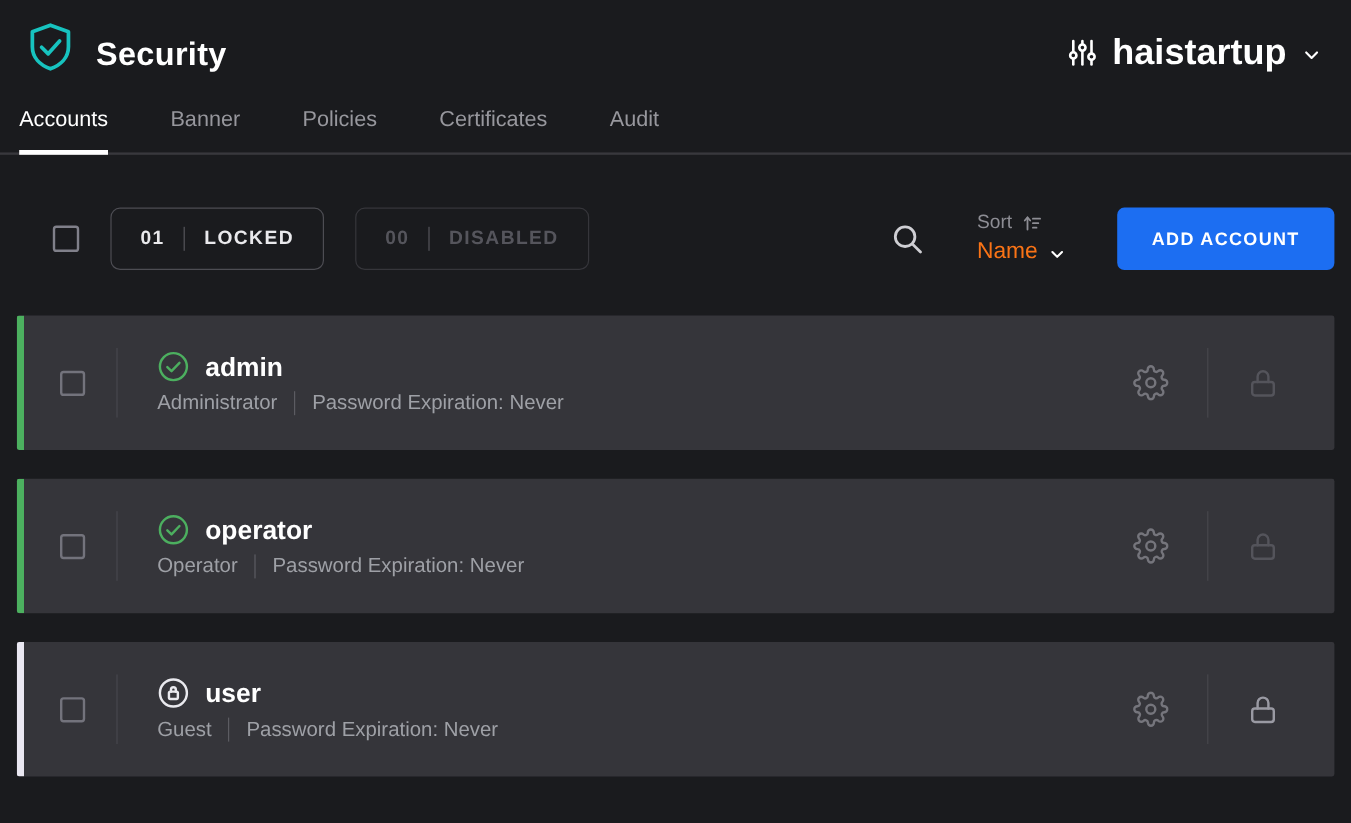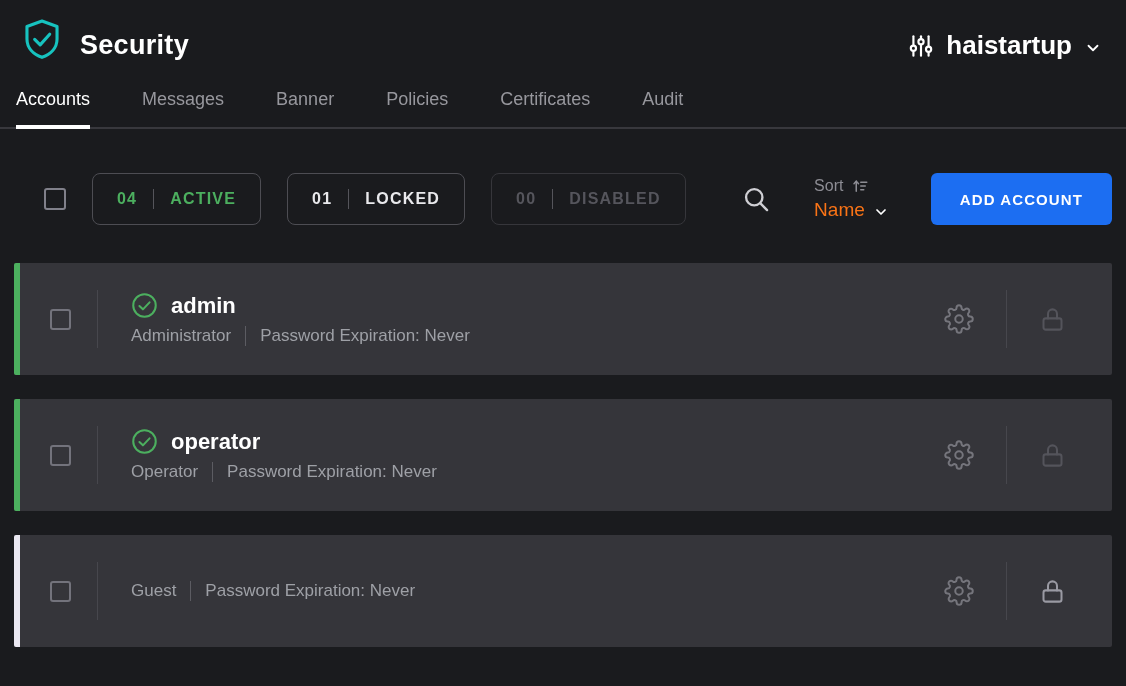--- a/index.html
+++ b/index.html
@@ -18,7 +18,7 @@
   .page-title { font-size: 27px; font-weight: 700; margin-left: 16px; letter-spacing: .3px; }
   .header-right { margin-left: auto; display: flex; align-items: center; gap: 12px; }
   .sliders-wrap { width: 26px; height: 26px; color: #ffffff; }
-  .array-name { font-size: 26px; font-weight: 700; }
+  .array-name { font-size: 30px; font-weight: 700; }
   .chev-wrap { width: 18px; height: 18px; color: #ffffff; margin-top: 4px; }
 
   

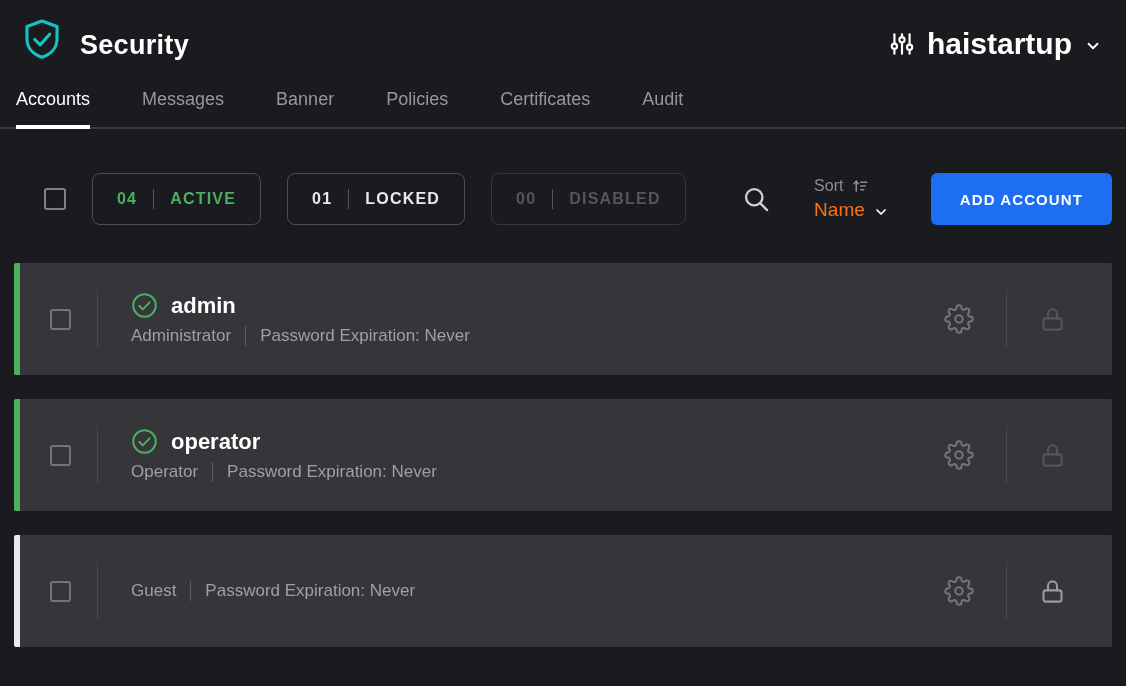--- a/index.html
+++ b/index.html
@@ -130,7 +130,6 @@
 
 <div class="tabs">
   <button class="tab active">Accounts</button>
-  <button class="tab">Messages</button>
   <button class="tab">Banner</button>
   <button class="tab">Policies</button>
   <button class="tab">Certificates</button>

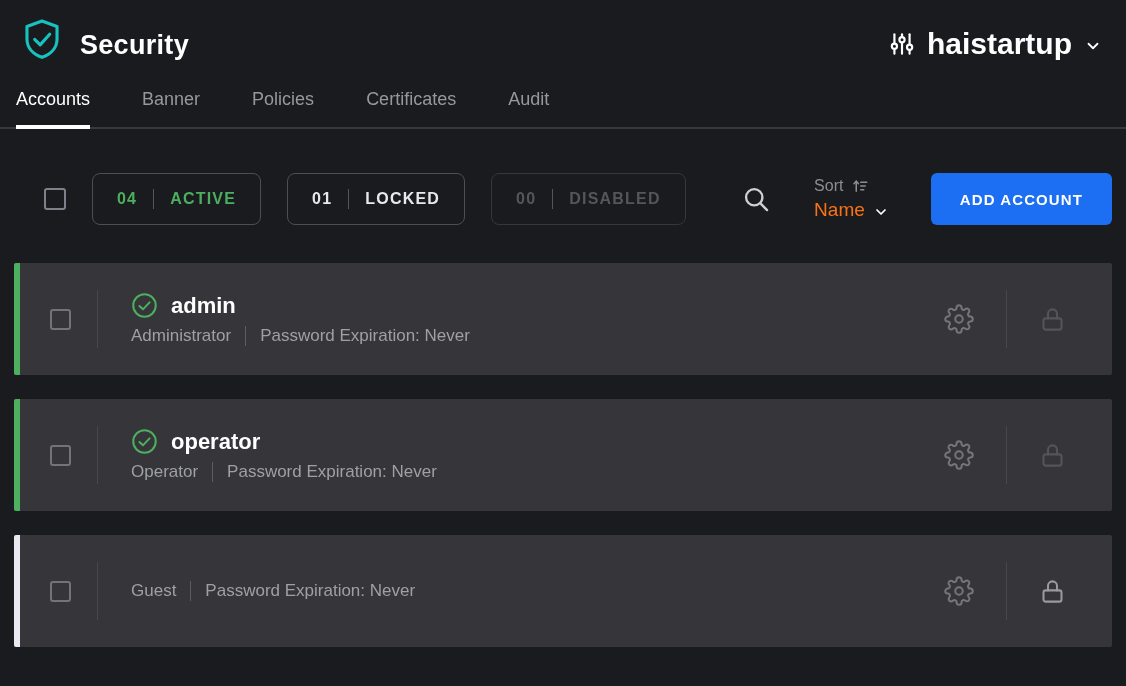--- a/index.html
+++ b/index.html
@@ -139,11 +139,6 @@
 <div class="toolbar">
   <div class="checkbox"></div>
 
-  <button class="chip chip--active">
-    <span>04</span>
-    <span class="chip-div"></span>
-    <span>ACTIVE</span>
-  </button>
 
   <button class="chip chip--default">
     <span>01</span>

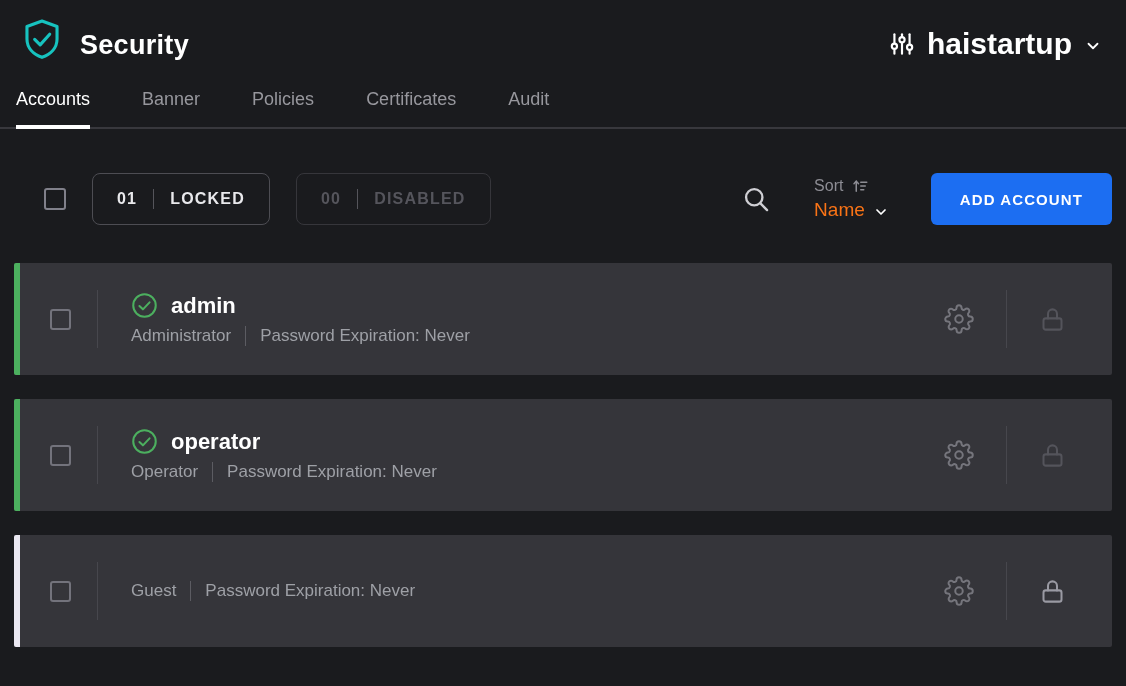--- a/index.html
+++ b/index.html
@@ -268,6 +268,16 @@
     <div class="checkbox card-checkbox"></div>
     <span class="v-div v-div--left"></span>
     <div class="card-content">
+      <div class="card-line1">
+        <span class="status-wrap status-wrap--locked">
+          <svg viewBox="0 0 24 24" fill="none" stroke="currentColor" stroke-width="1.8" stroke-linecap="round" stroke-linejoin="round">
+            <circle cx="12" cy="12" r="10"></circle>
+            <rect x="8.7" y="11" width="6.6" height="5.4" rx="1"></rect>
+            <path d="M10.2 11 V9.6 a1.8 1.8 0 0 1 3.6 0 V11"></path>
+          </svg>
+        </span>
+        <span class="account-name">user</span>
+      </div>
       <div class="card-line2">
         <span>Guest</span>
         <span class="sub-div"></span>

